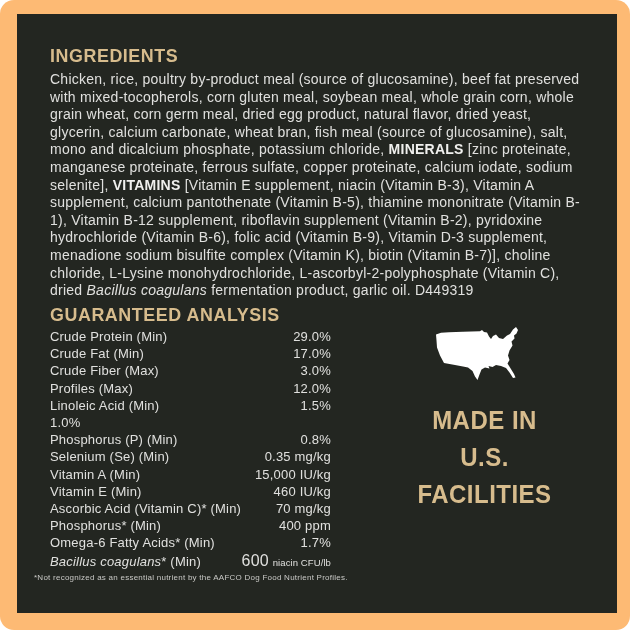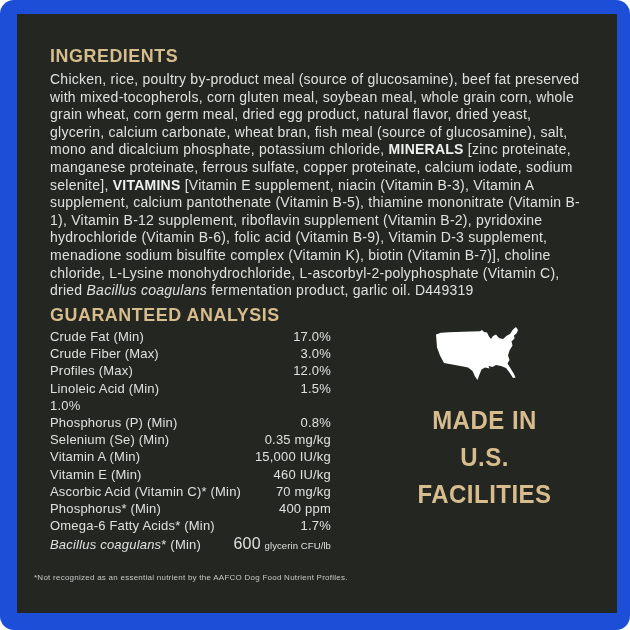--- a/index.html
+++ b/index.html
@@ -4,7 +4,7 @@
 <style>
   html,body{margin:0;padding:0;background:#ffffff;}
   body{width:630px;height:630px;font-family:"Liberation Sans",sans-serif;}
-  .page{width:630px;height:630px;background:#1d4ed8;border-radius:14px;position:relative;overflow:hidden;}
+  .page{width:630px;height:630px;background:#fdba74;border-radius:14px;position:relative;overflow:hidden;}
   .panel{position:absolute;left:17px;top:14px;width:600px;height:599px;background:#232621;color:#e3e3e1;}
 
   .sec-heading{position:absolute;font-weight:700;font-size:19px;letter-spacing:.6px;color:#d7bc8d;transform:scaleX(.94);transform-origin:left center;white-space:nowrap;}

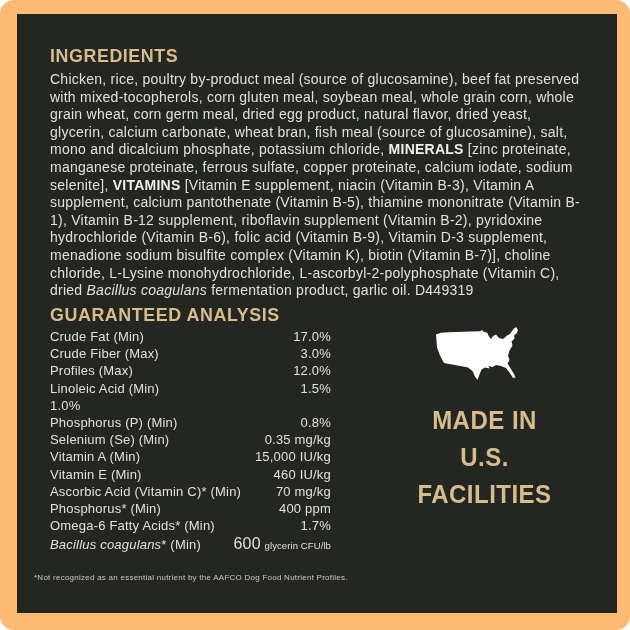--- a/index.html
+++ b/index.html
@@ -39,6 +39,10 @@
     <div class="sec-heading" id="ga-heading">GUARANTEED ANALYSIS</div>
 
     <div class="ga-table">
+      <div class="ga-row">
+        <span>Crude Protein (Min)</span>
+        <span class="val">29.0%</span>
+      </div>
       <div class="ga-row">
         <span>Crude Fat (Min)</span>
         <span class="val">17.0%</span>

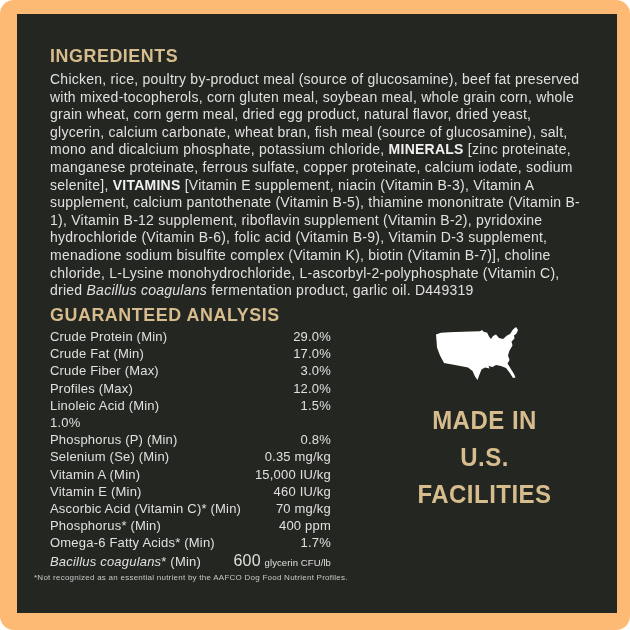--- a/index.html
+++ b/index.html
@@ -92,7 +92,7 @@
       </div>
       <div class="ga-row">
         <span><i>Bacillus coagulans</i><span>* (Min)</span></span>
-        <span class="val"><span class="val-big">600</span> <span class="val-small">glycerin CFU/lb</span></span>
+        <span class="val"><span class="val-big">600</span> <span class="val-small">niacin CFU/lb</span></span>
       </div>
     </div>
 

